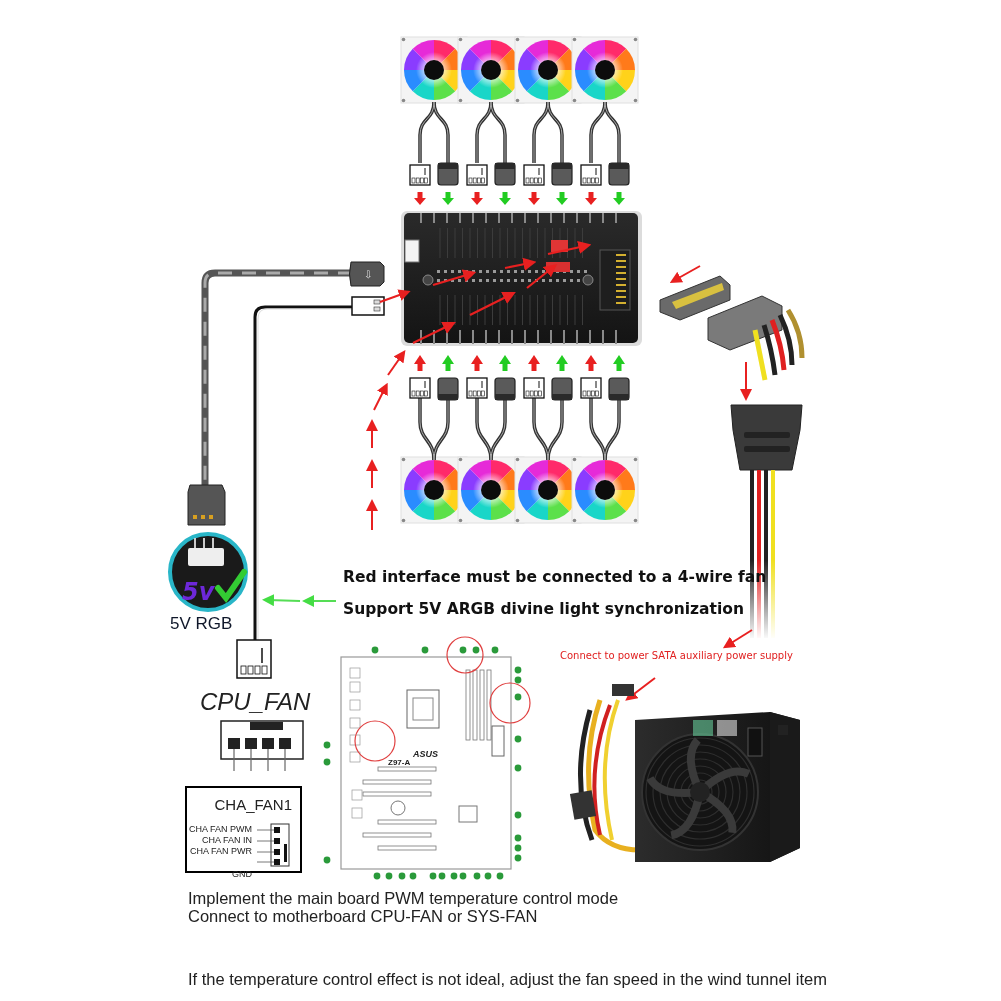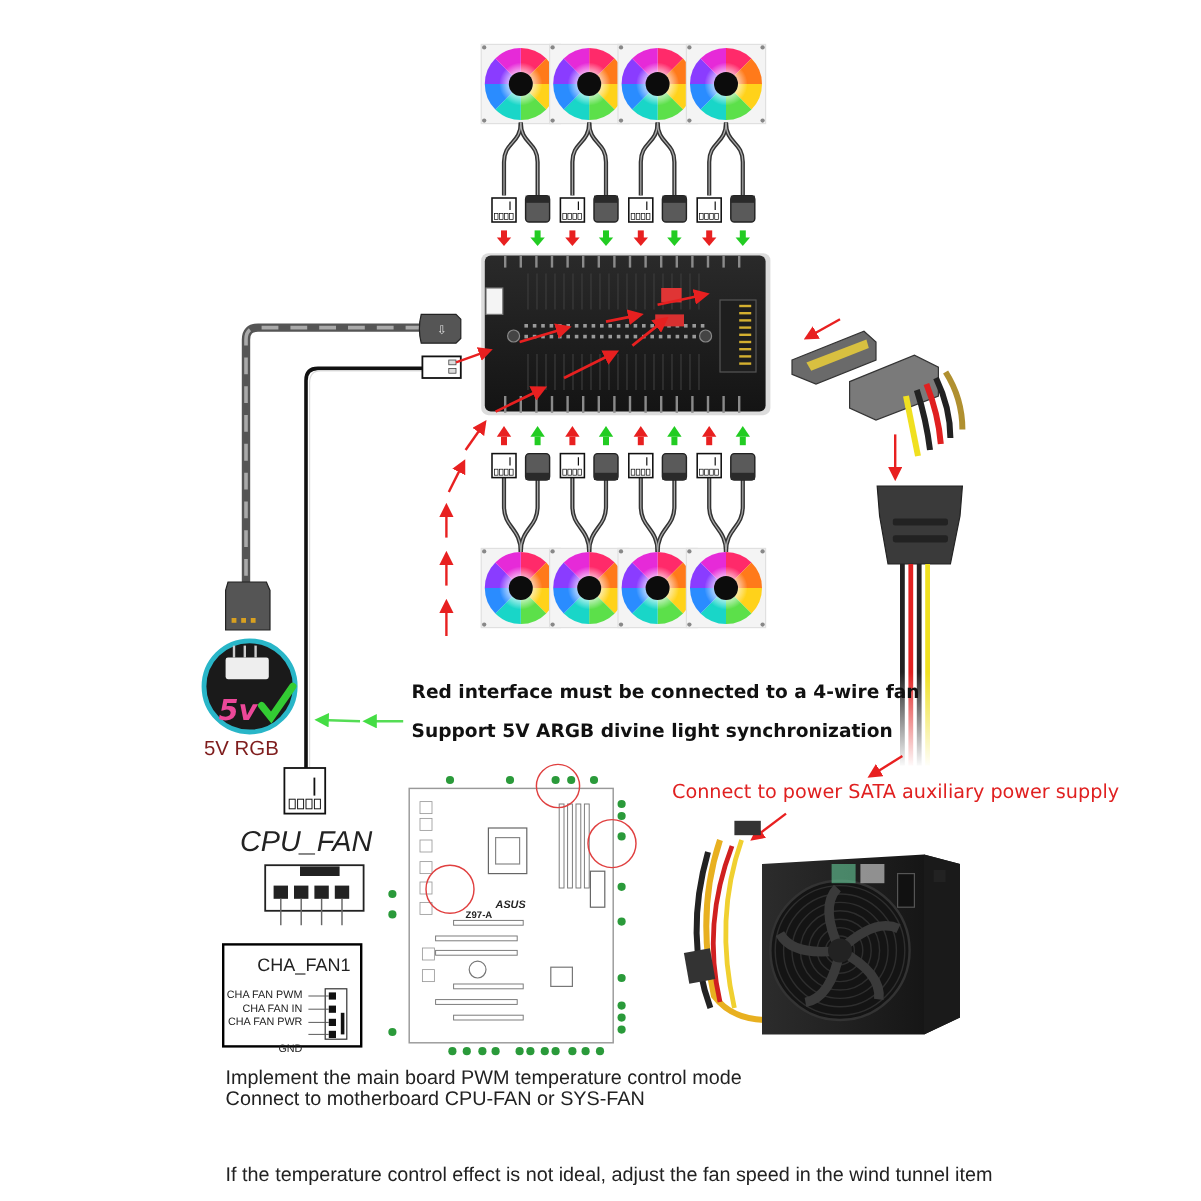--- a/index.html
+++ b/index.html
@@ -715,7 +715,7 @@
 <div class="caption-bold" style="left:343px; top:600px;">Support 5V ARGB divine light synchronization</div>
 <div class="caption-red" style="left:560px; top:650px;">Connect to power SATA auxiliary power supply</div>
 
-<div class="abs" style="left:182px; top:578px; font-family:'DejaVu Sans',sans-serif; font-weight:bold; font-style:italic; font-size:24px; color:#ec4899;">5v</div>
+<div class="abs" style="left:182px; top:578px; font-family:'DejaVu Sans',sans-serif; font-weight:bold; font-style:italic; font-size:24px; color:#6d28d9;">5v</div>
 <div class="label-mid" style="left:170px; top:614px;">5V RGB</div>
 <div class="label-big" style="left:200px; top:688px;">CPU_FAN</div>
 

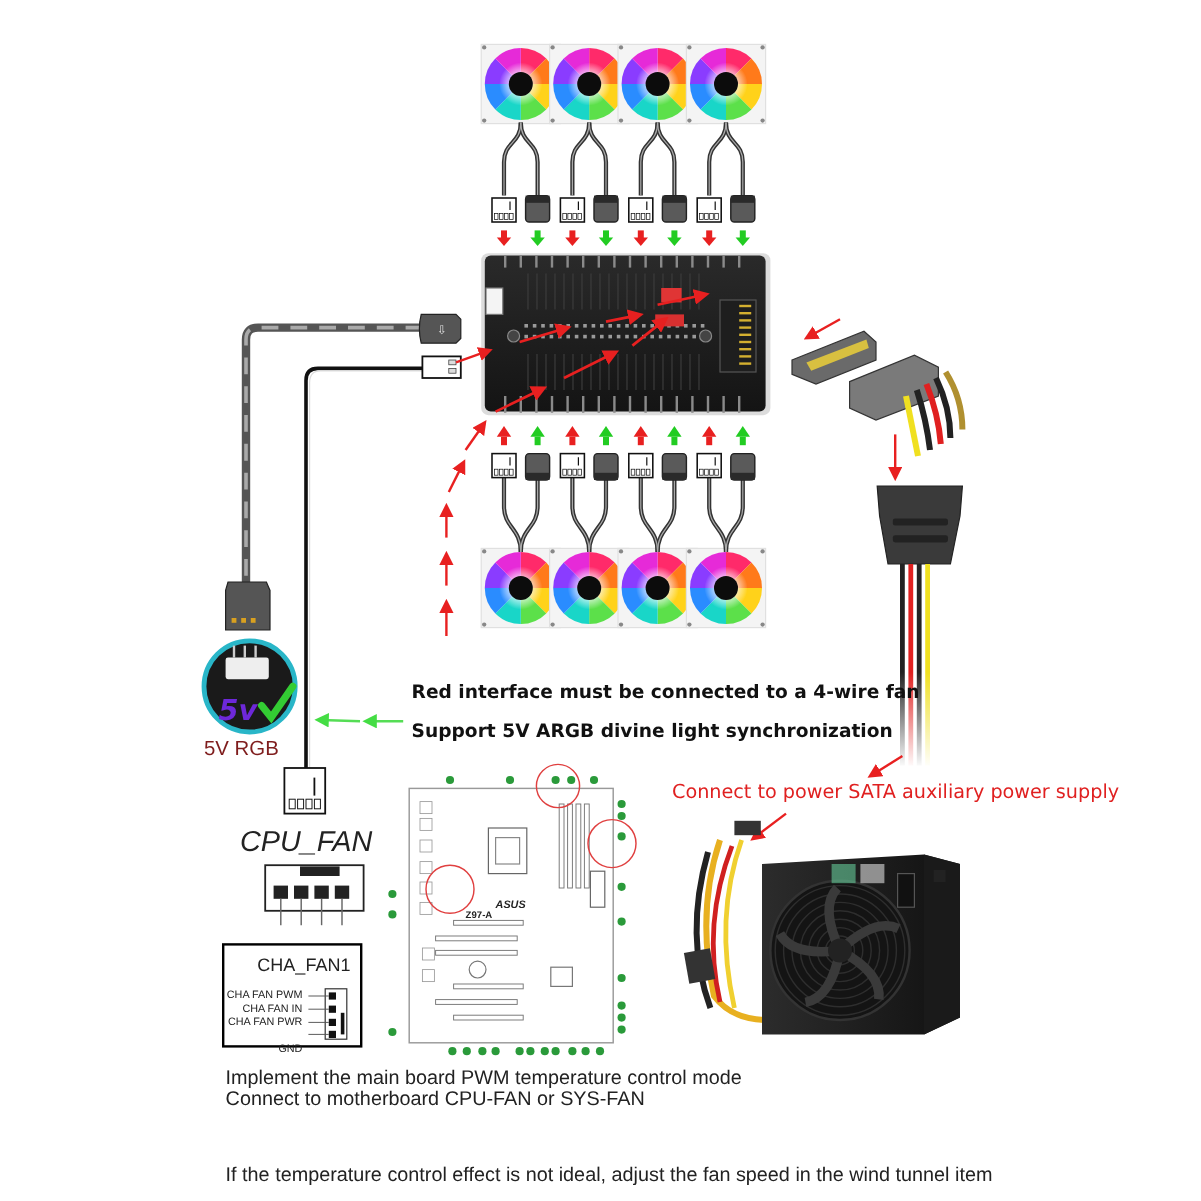--- a/index.html
+++ b/index.html
@@ -10,7 +10,7 @@
   .caption-red { position:absolute; font-family:"DejaVu Sans", sans-serif; font-size:16px; color:#e02020; white-space:nowrap; }
   .caption-plain { position:absolute; font-family:"Liberation Sans", sans-serif; font-size:16.5px; color:#222; white-space:nowrap; }
   .label-big { position:absolute; font-family:"Liberation Sans", sans-serif; font-size:24px; color:#222; white-space:nowrap;font-style:italic; }
-  .label-mid { position:absolute; font-family:"Liberation Sans", sans-serif; font-size:17px; color:#7f1d1d; white-space:nowrap; }
+  .label-mid { position:absolute; font-family:"Liberation Sans", sans-serif; font-size:17px; color:#0f172a; white-space:nowrap; }
   .cha-box { position:absolute; left:185px; top:786px; width:117px; height:87px; border:2px solid #000000; background:#fff; box-sizing:border-box; }
   .cha-title { position:absolute; right:8px; top:8px; font-family:"Liberation Sans", sans-serif; font-size:15px; color:#222; }
   .cha-pin { position:absolute; right:48px; font-family:"Liberation Sans", sans-serif; font-size:9px; color:#222; white-space:nowrap; }

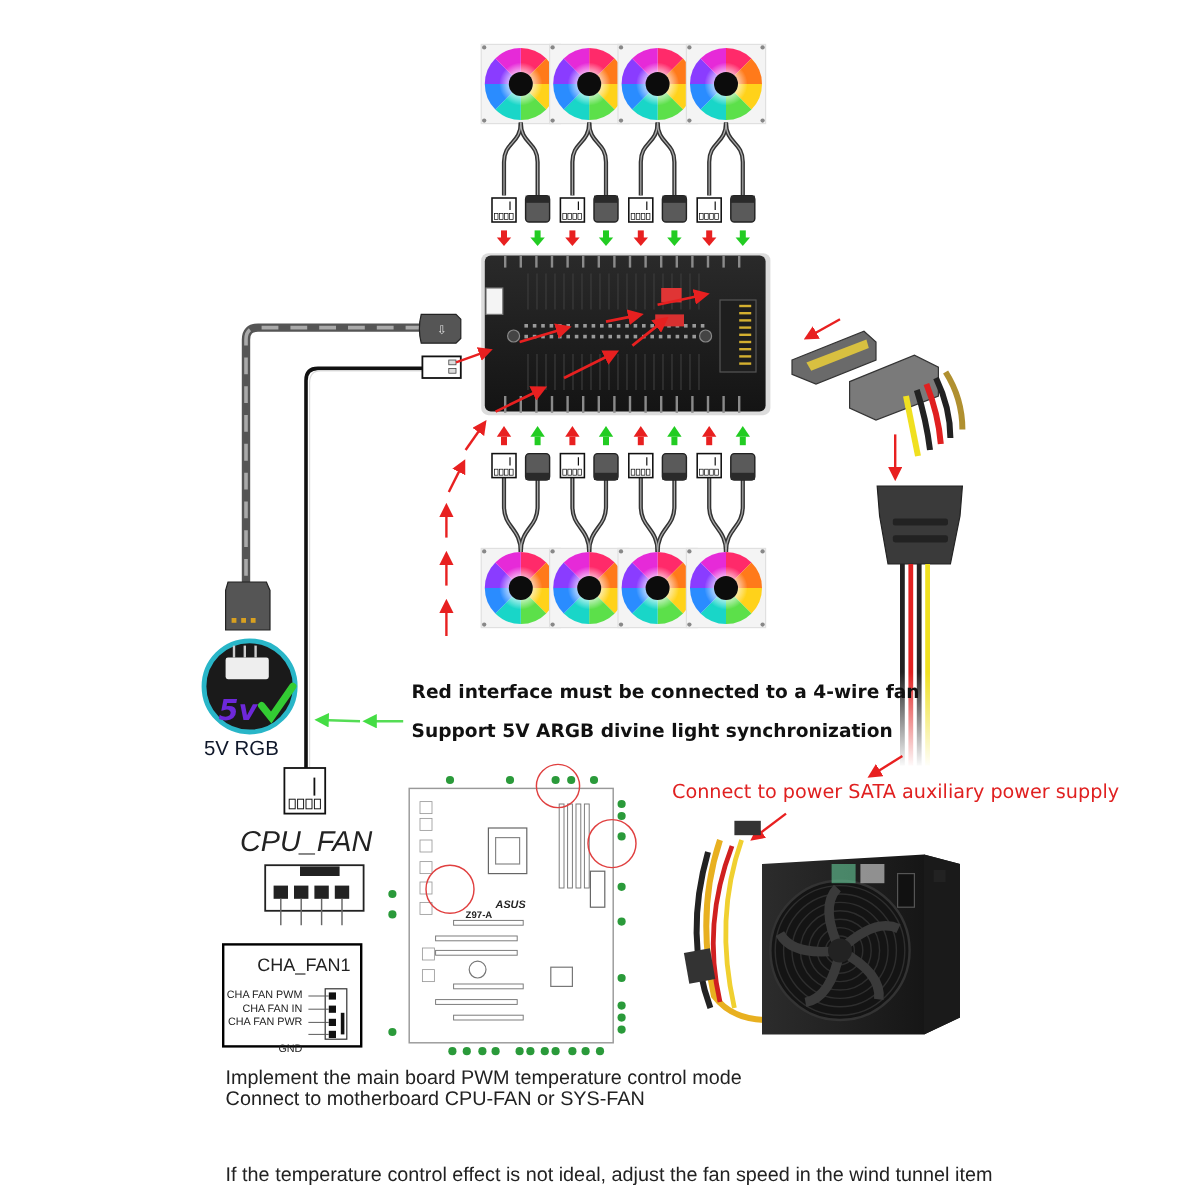--- a/index.html
+++ b/index.html
@@ -7,7 +7,7 @@
   .abs { position:absolute; }
   svg { position:absolute; left:0; top:0; }
   .caption-bold { position:absolute; font-family:"DejaVu Sans", sans-serif; font-weight:bold; font-size:15.5px; color:#111; white-space:nowrap; }
-  .caption-red { position:absolute; font-family:"DejaVu Sans", sans-serif; font-size:16px; color:#e02020; white-space:nowrap; }
+  .caption-red { position:absolute; font-family:"DejaVu Sans", sans-serif; font-size:10px; color:#e02020; white-space:nowrap; }
   .caption-plain { position:absolute; font-family:"Liberation Sans", sans-serif; font-size:16.5px; color:#222; white-space:nowrap; }
   .label-big { position:absolute; font-family:"Liberation Sans", sans-serif; font-size:24px; color:#222; white-space:nowrap;font-style:italic; }
   .label-mid { position:absolute; font-family:"Liberation Sans", sans-serif; font-size:17px; color:#0f172a; white-space:nowrap; }

